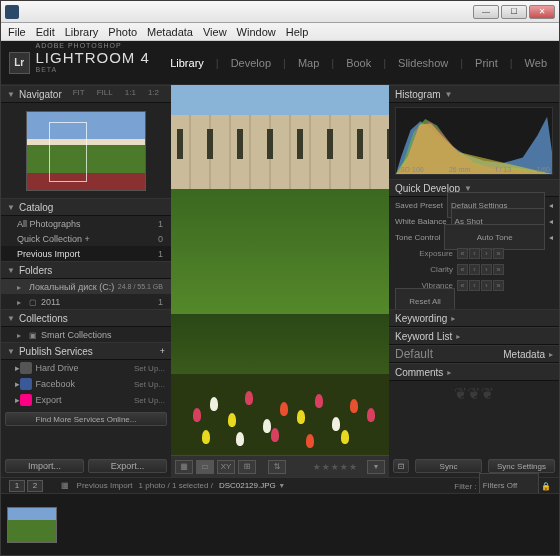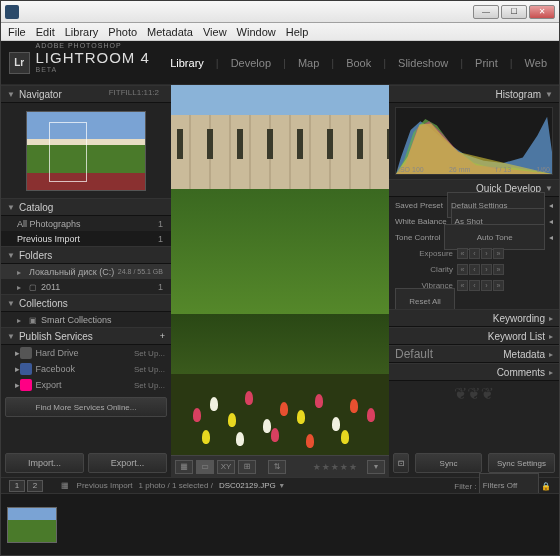--- a/index.html
+++ b/index.html
@@ -32,7 +32,7 @@
 .nav-preview{height:95px;padding:6px;display:flex;align-items:center;justify-content:center}
 .nav-img{width:120px;height:80px;background:linear-gradient(#7aa3d4 0%,#7aa3d4 35%,#e8ddc4 35%,#e8ddc4 42%,#4a7a2a 42%,#4a7a2a 78%,#8a3030 78%);position:relative;border:1px solid #555}
 .nav-img::after{content:"";position:absolute;left:22px;top:10px;width:36px;height:58px;border:1px solid rgba(255,255,255,.7)}
-.nav-ctrl{font-size:8px;color:#777;padding:0 6px 4px;display:flex;gap:0;}
+.nav-ctrl{font-size:8px;color:#777;padding:0 6px 4px;display:flex;gap:12px;}
 .prow{height:15px;display:flex;align-items:center;padding:0 8px 0 16px;font-size:9px;color:#aaa}
 .prow.sel{background:#1a1a1a;color:#ddd}
 .prow .cnt{margin-left:auto;color:#888}

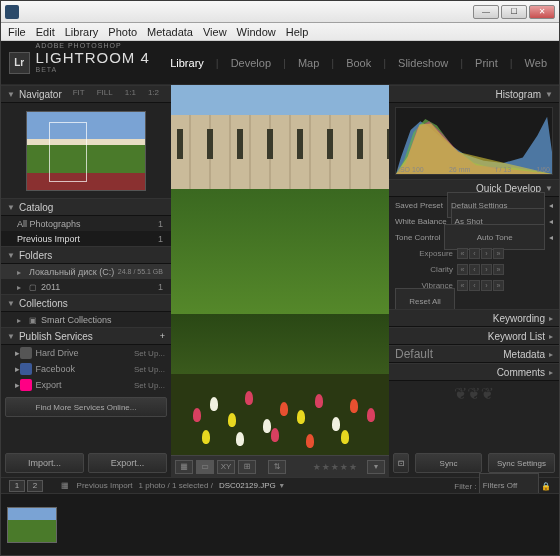--- a/index.html
+++ b/index.html
@@ -27,7 +27,7 @@
 .panel.right{width:170px}
 .phead{height:18px;display:flex;align-items:center;padding:0 6px;background:#2a2a2a;border-top:1px solid #333;border-bottom:1px solid #111;color:#ccc;font-size:10px}
 .phead .tri{margin-right:4px;font-size:8px;color:#888}
-.phead.r{justify-content:flex-end}
+.phead.r{}
 .phead.r .tri{margin-left:4px;margin-right:0}
 .nav-preview{height:95px;padding:6px;display:flex;align-items:center;justify-content:center}
 .nav-img{width:120px;height:80px;background:linear-gradient(#7aa3d4 0%,#7aa3d4 35%,#e8ddc4 35%,#e8ddc4 42%,#4a7a2a 42%,#4a7a2a 78%,#8a3030 78%);position:relative;border:1px solid #555}

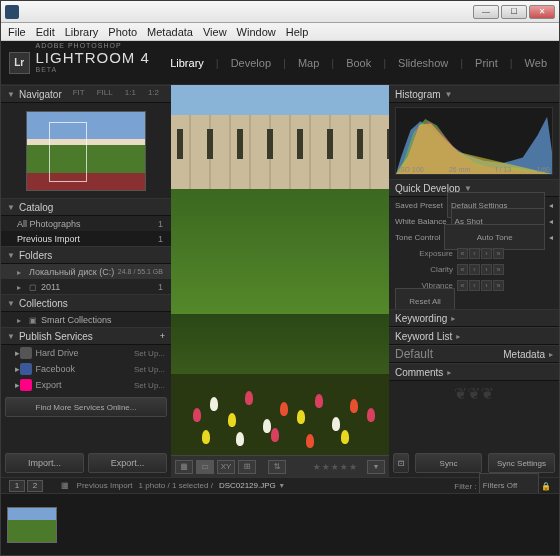--- a/index.html
+++ b/index.html
@@ -143,6 +143,10 @@
             <span>All Photographs</span>
             <span class="cnt">1</span>
           </div>
+        <div class="prow">
+            <span>Quick Collection +</span>
+            <span class="cnt">0</span>
+          </div>
         <div class="prow sel">
             <span>Previous Import</span>
             <span class="cnt">1</span>

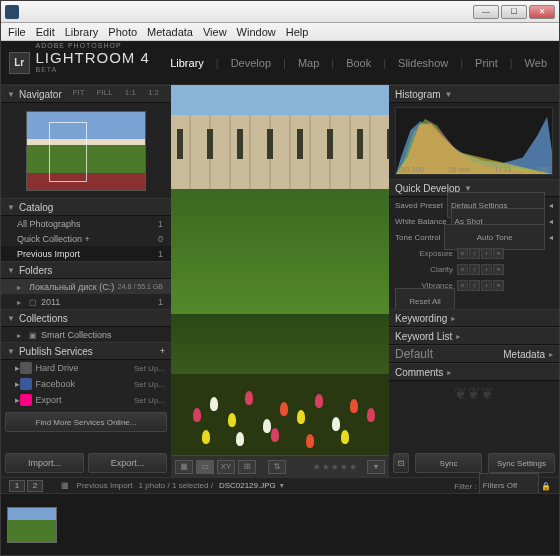--- a/index.html
+++ b/index.html
@@ -37,7 +37,7 @@
 .prow.sel{background:#1a1a1a;color:#ddd}
 .prow .cnt{margin-left:auto;color:#888}
 .prow .fi{width:8px;height:8px;margin-right:4px;font-size:8px;color:#888}
-.pbtn{height:20px;background:linear-gradient(#3a3a3a,#2a2a2a);border:1px solid #444;margin:4px;display:flex;align-items:center;justify-content:center;font-size:9px;color:#aaa;border-radius:2px}
+.pbtn{height:14px;background:linear-gradient(#3a3a3a,#2a2a2a);border:1px solid #444;margin:4px;display:flex;align-items:center;justify-content:center;font-size:9px;color:#aaa;border-radius:2px}
 .btnrow{display:flex;padding:2px}
 .btnrow .pbtn{flex:1;margin:2px}
 .pubrow{height:16px;display:flex;align-items:center;padding:0 6px 0 14px;font-size:9px;color:#999}

